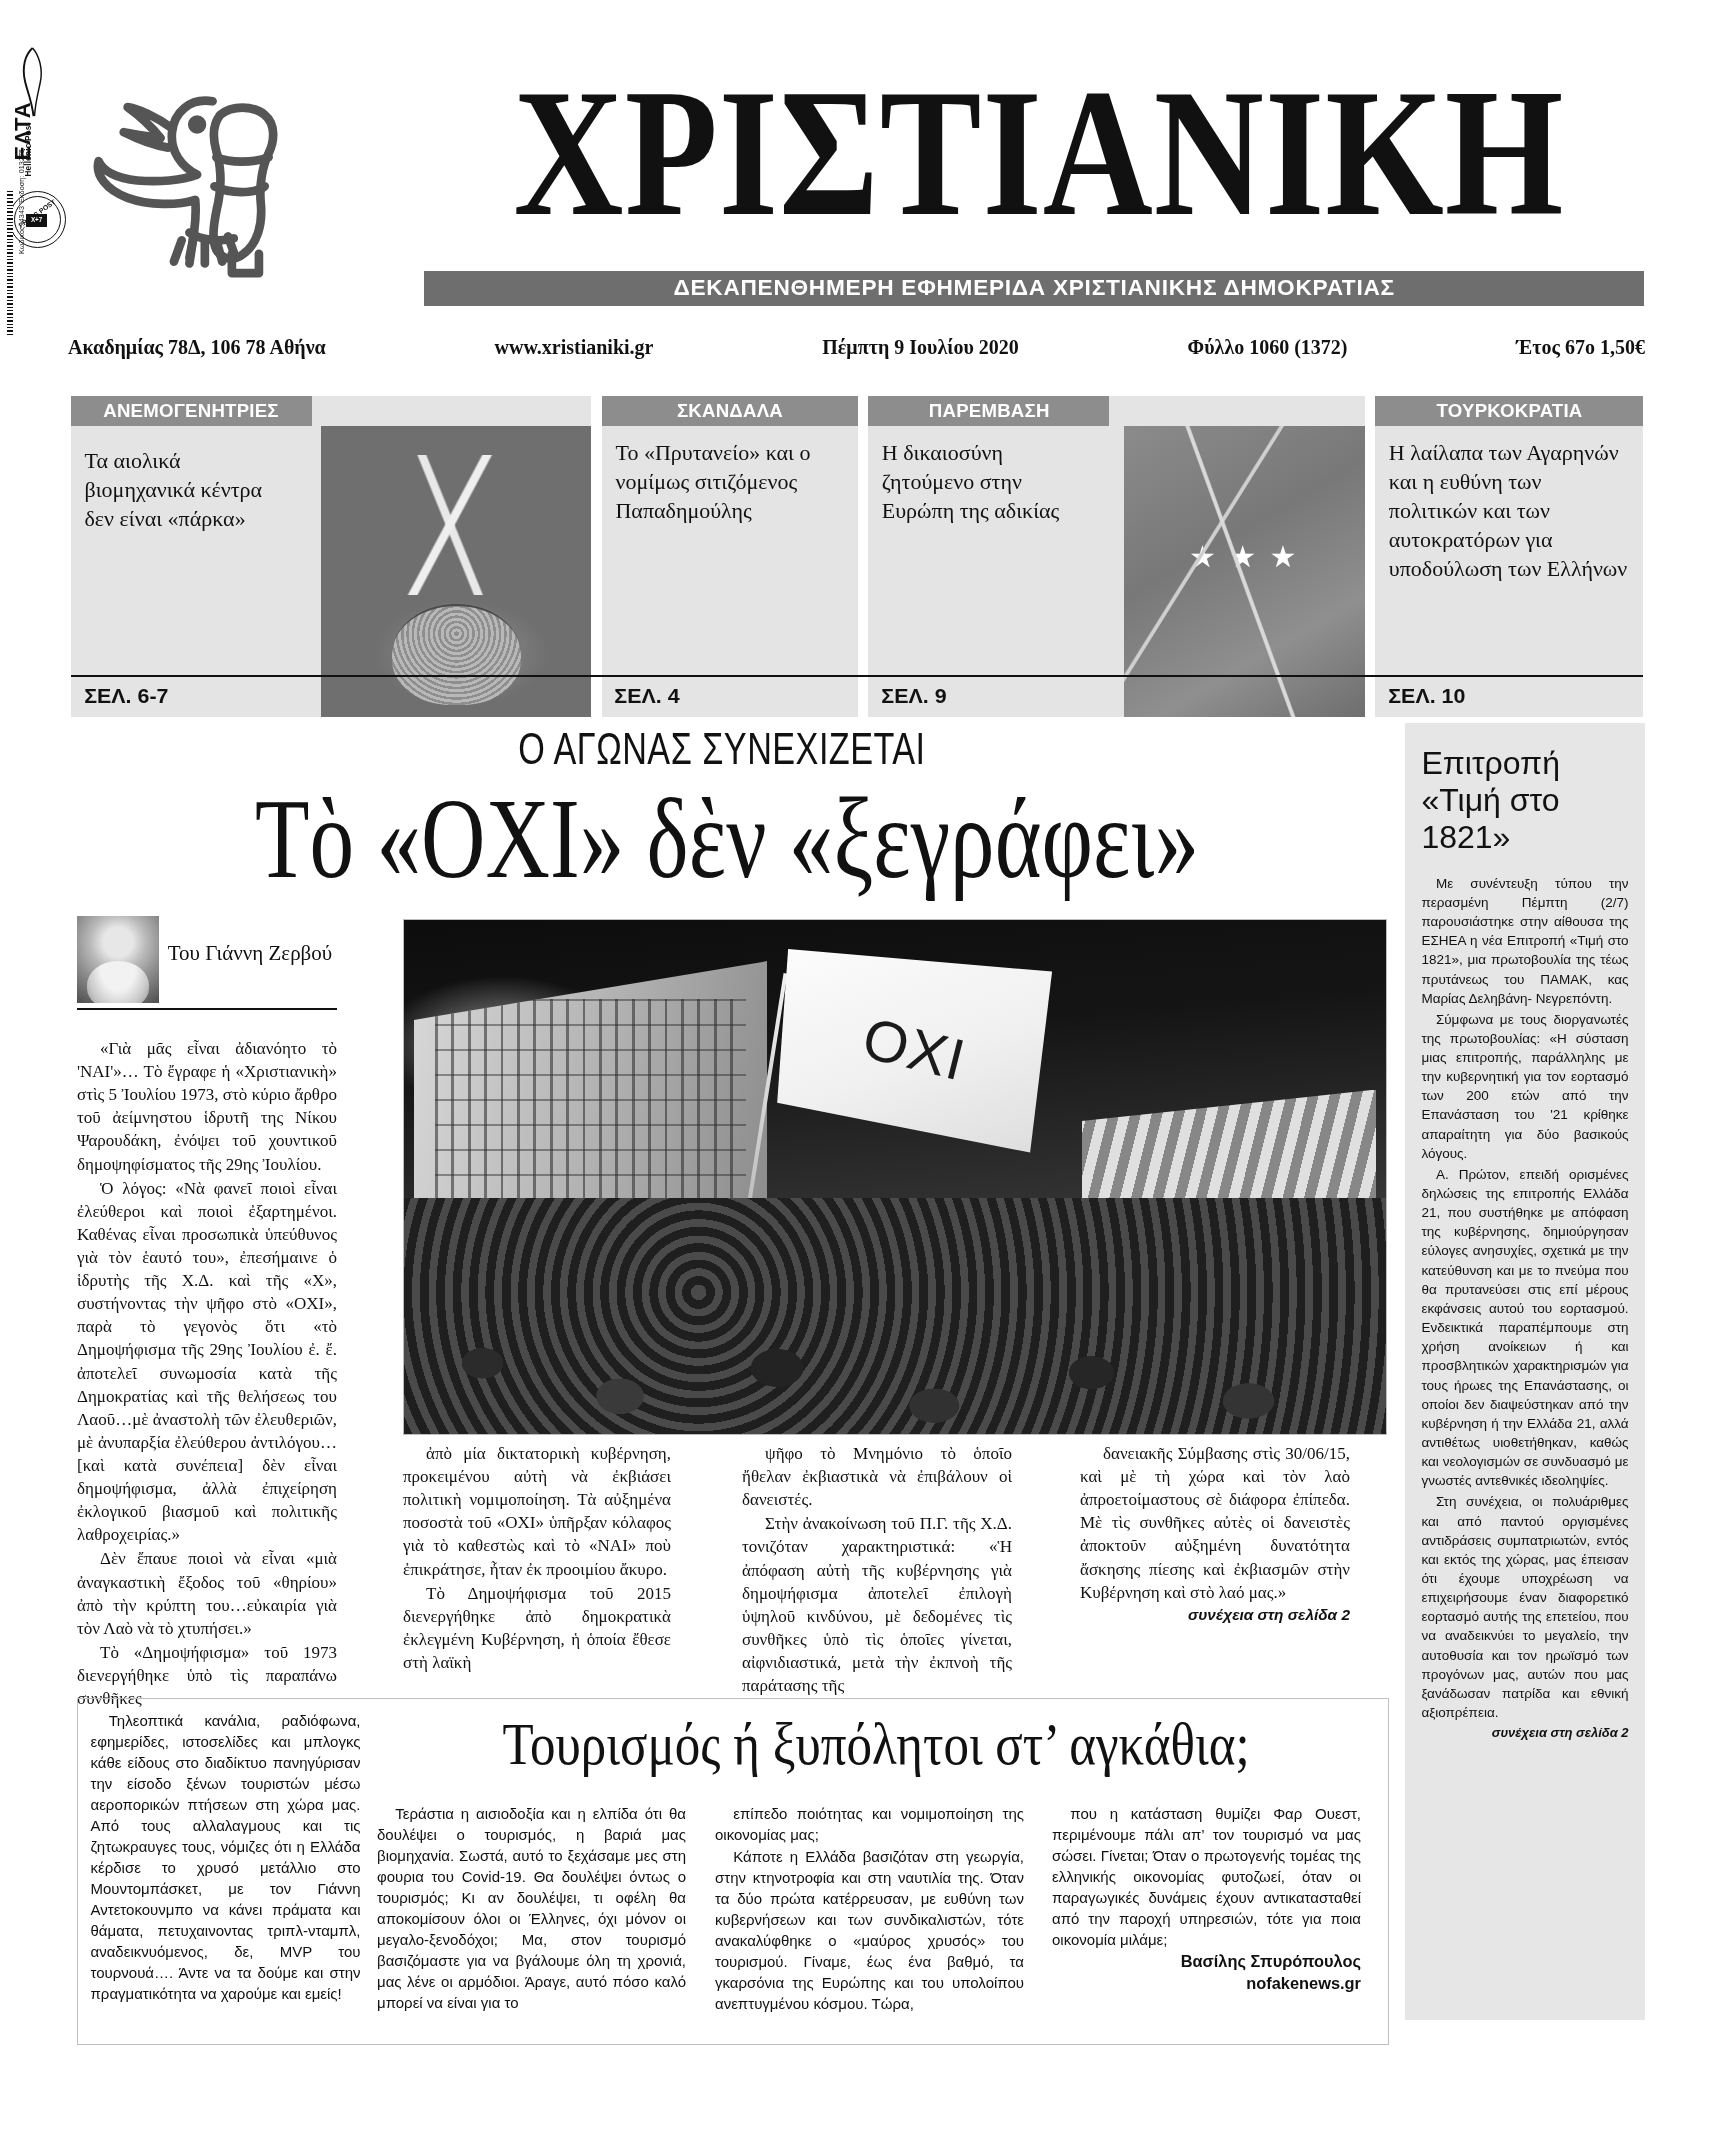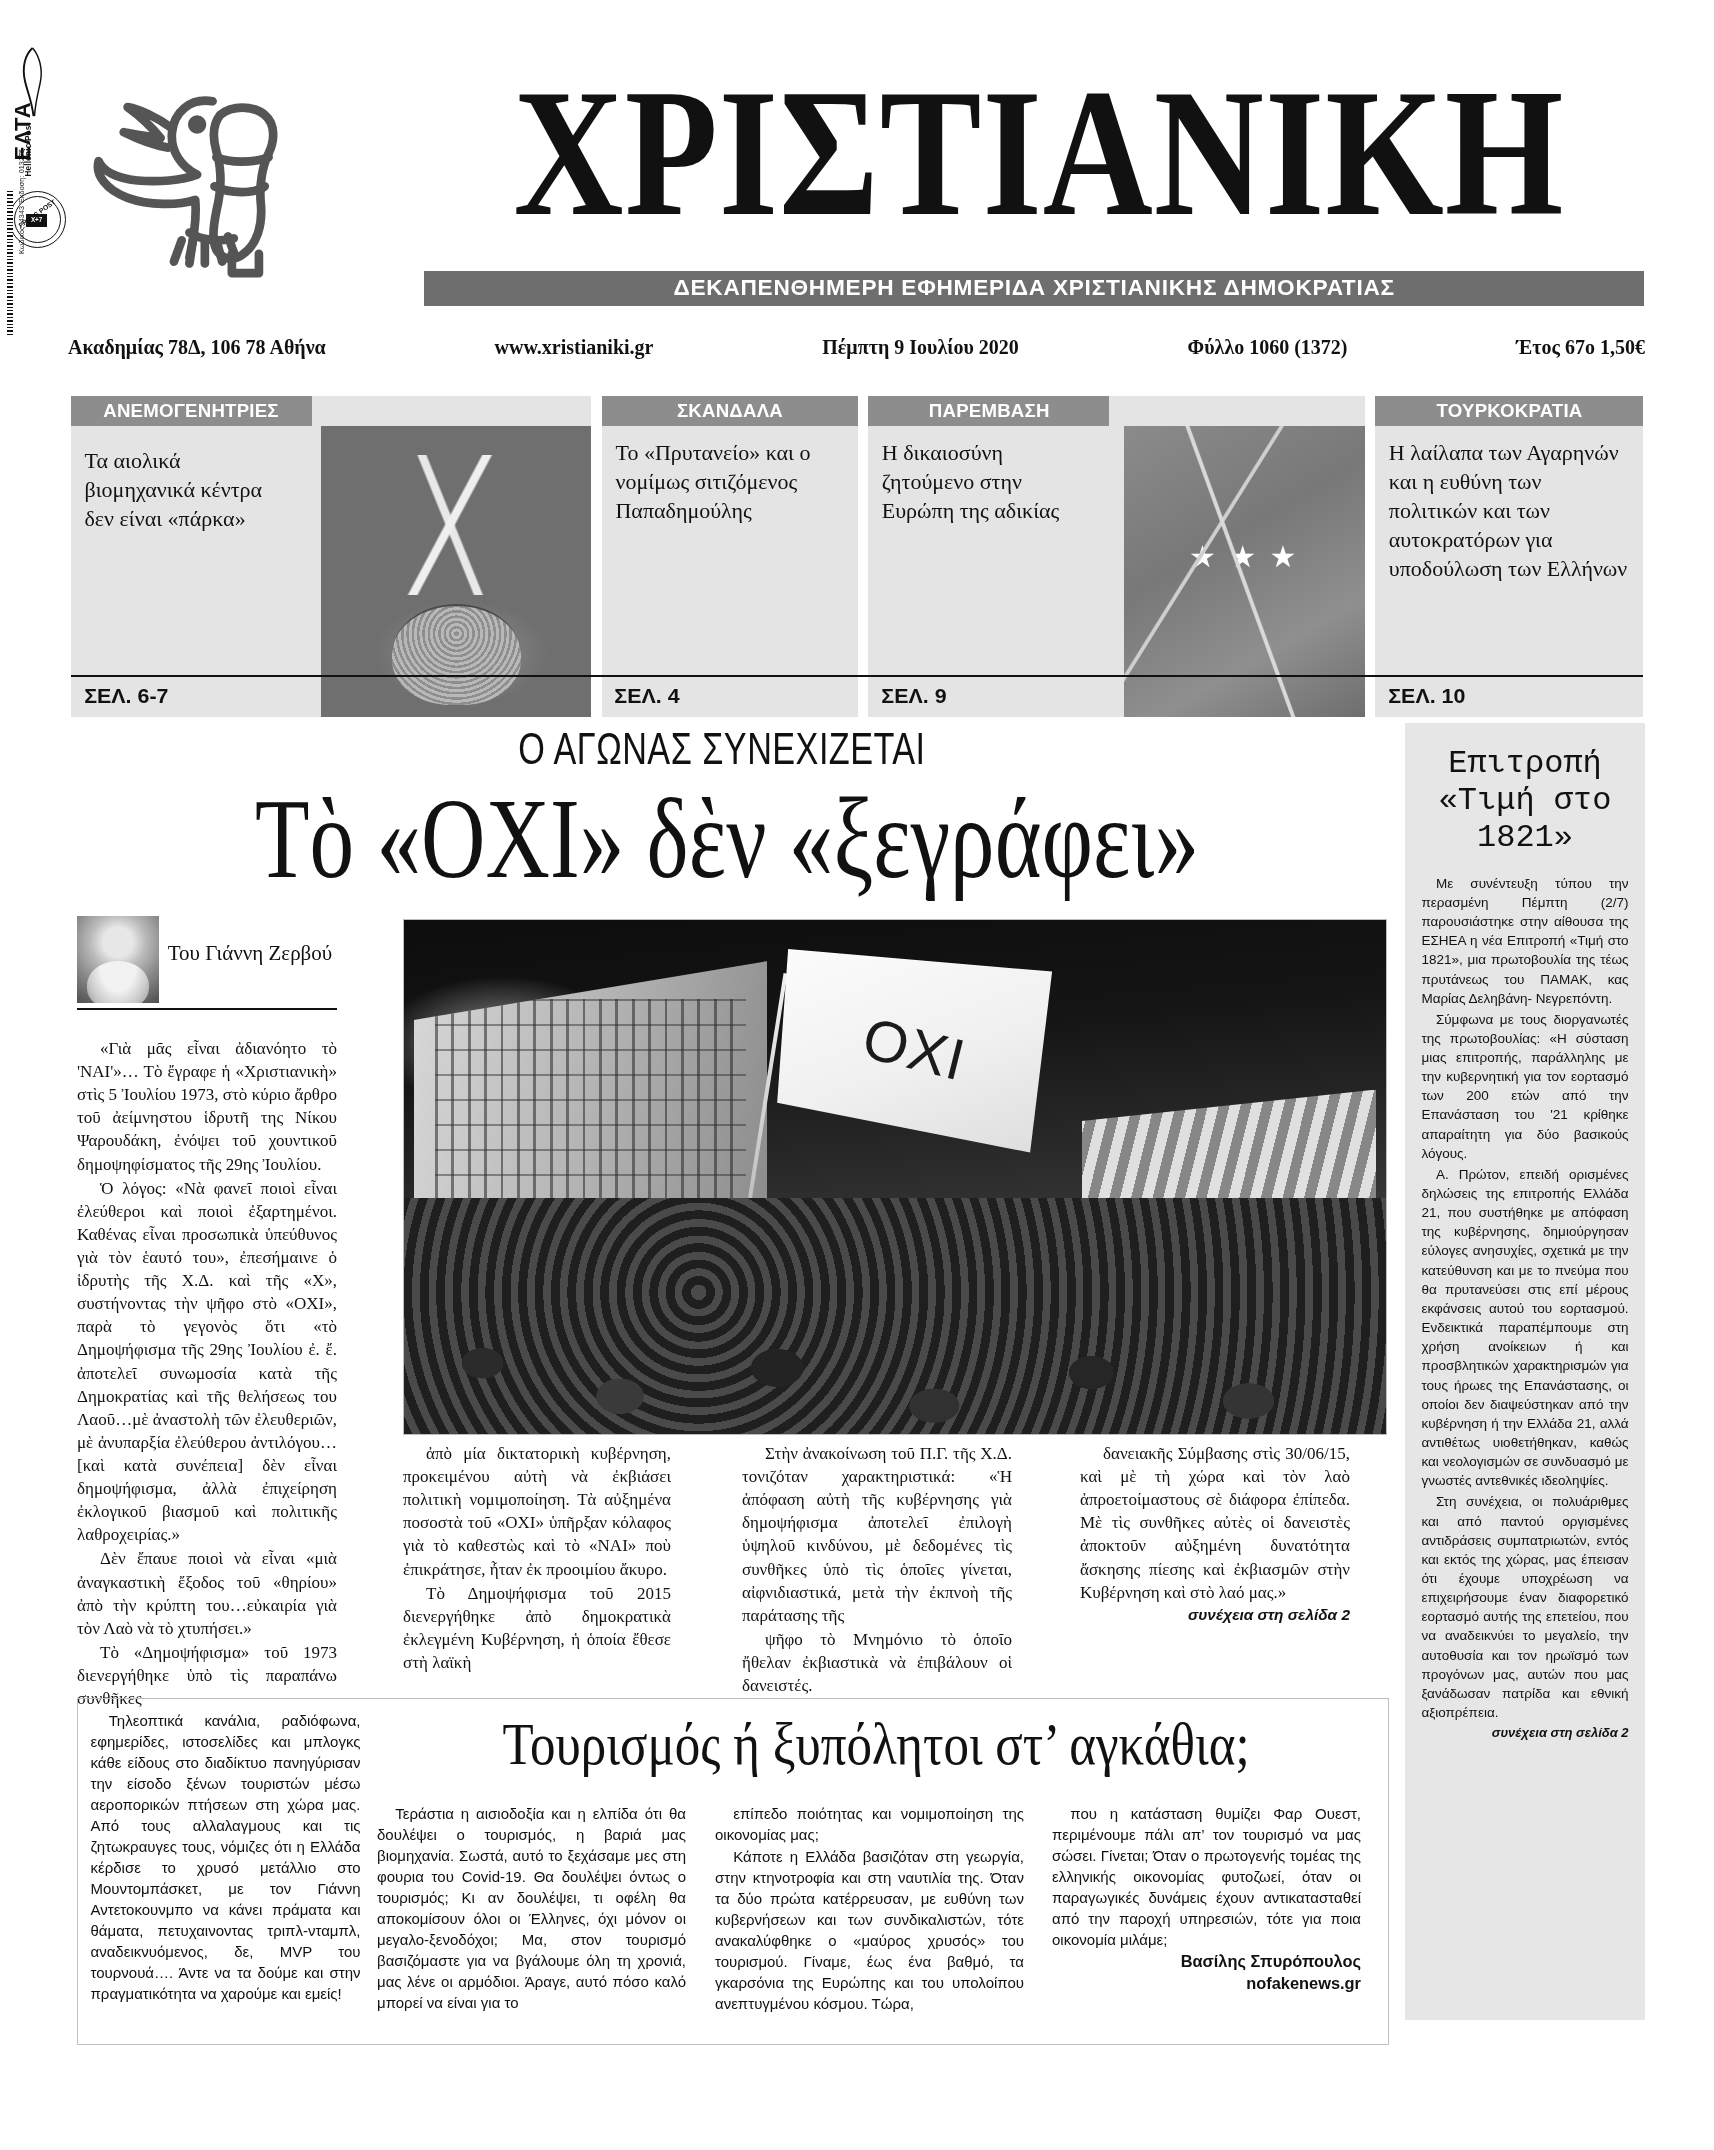--- a/index.html
+++ b/index.html
@@ -270,8 +270,8 @@
     background:#e6e6e6; padding: 22px 16.4px 12.5px 16.4px;
   }
   .sb-title {
-    font-family:Liberation Mono, monospace; font-size: 32px; line-height:1.16;
-    text-align:center; margin: 0 0 17.4px 0;
+    font-family:Liberation Sans, sans-serif; font-size: 32px; line-height:1.16;
+    text-align:left; margin: 0 0 17.4px 0;
   }
   .sb-body {
     font-family:"Liberation Sans", sans-serif; font-size: 13.5px; line-height: 1.42;

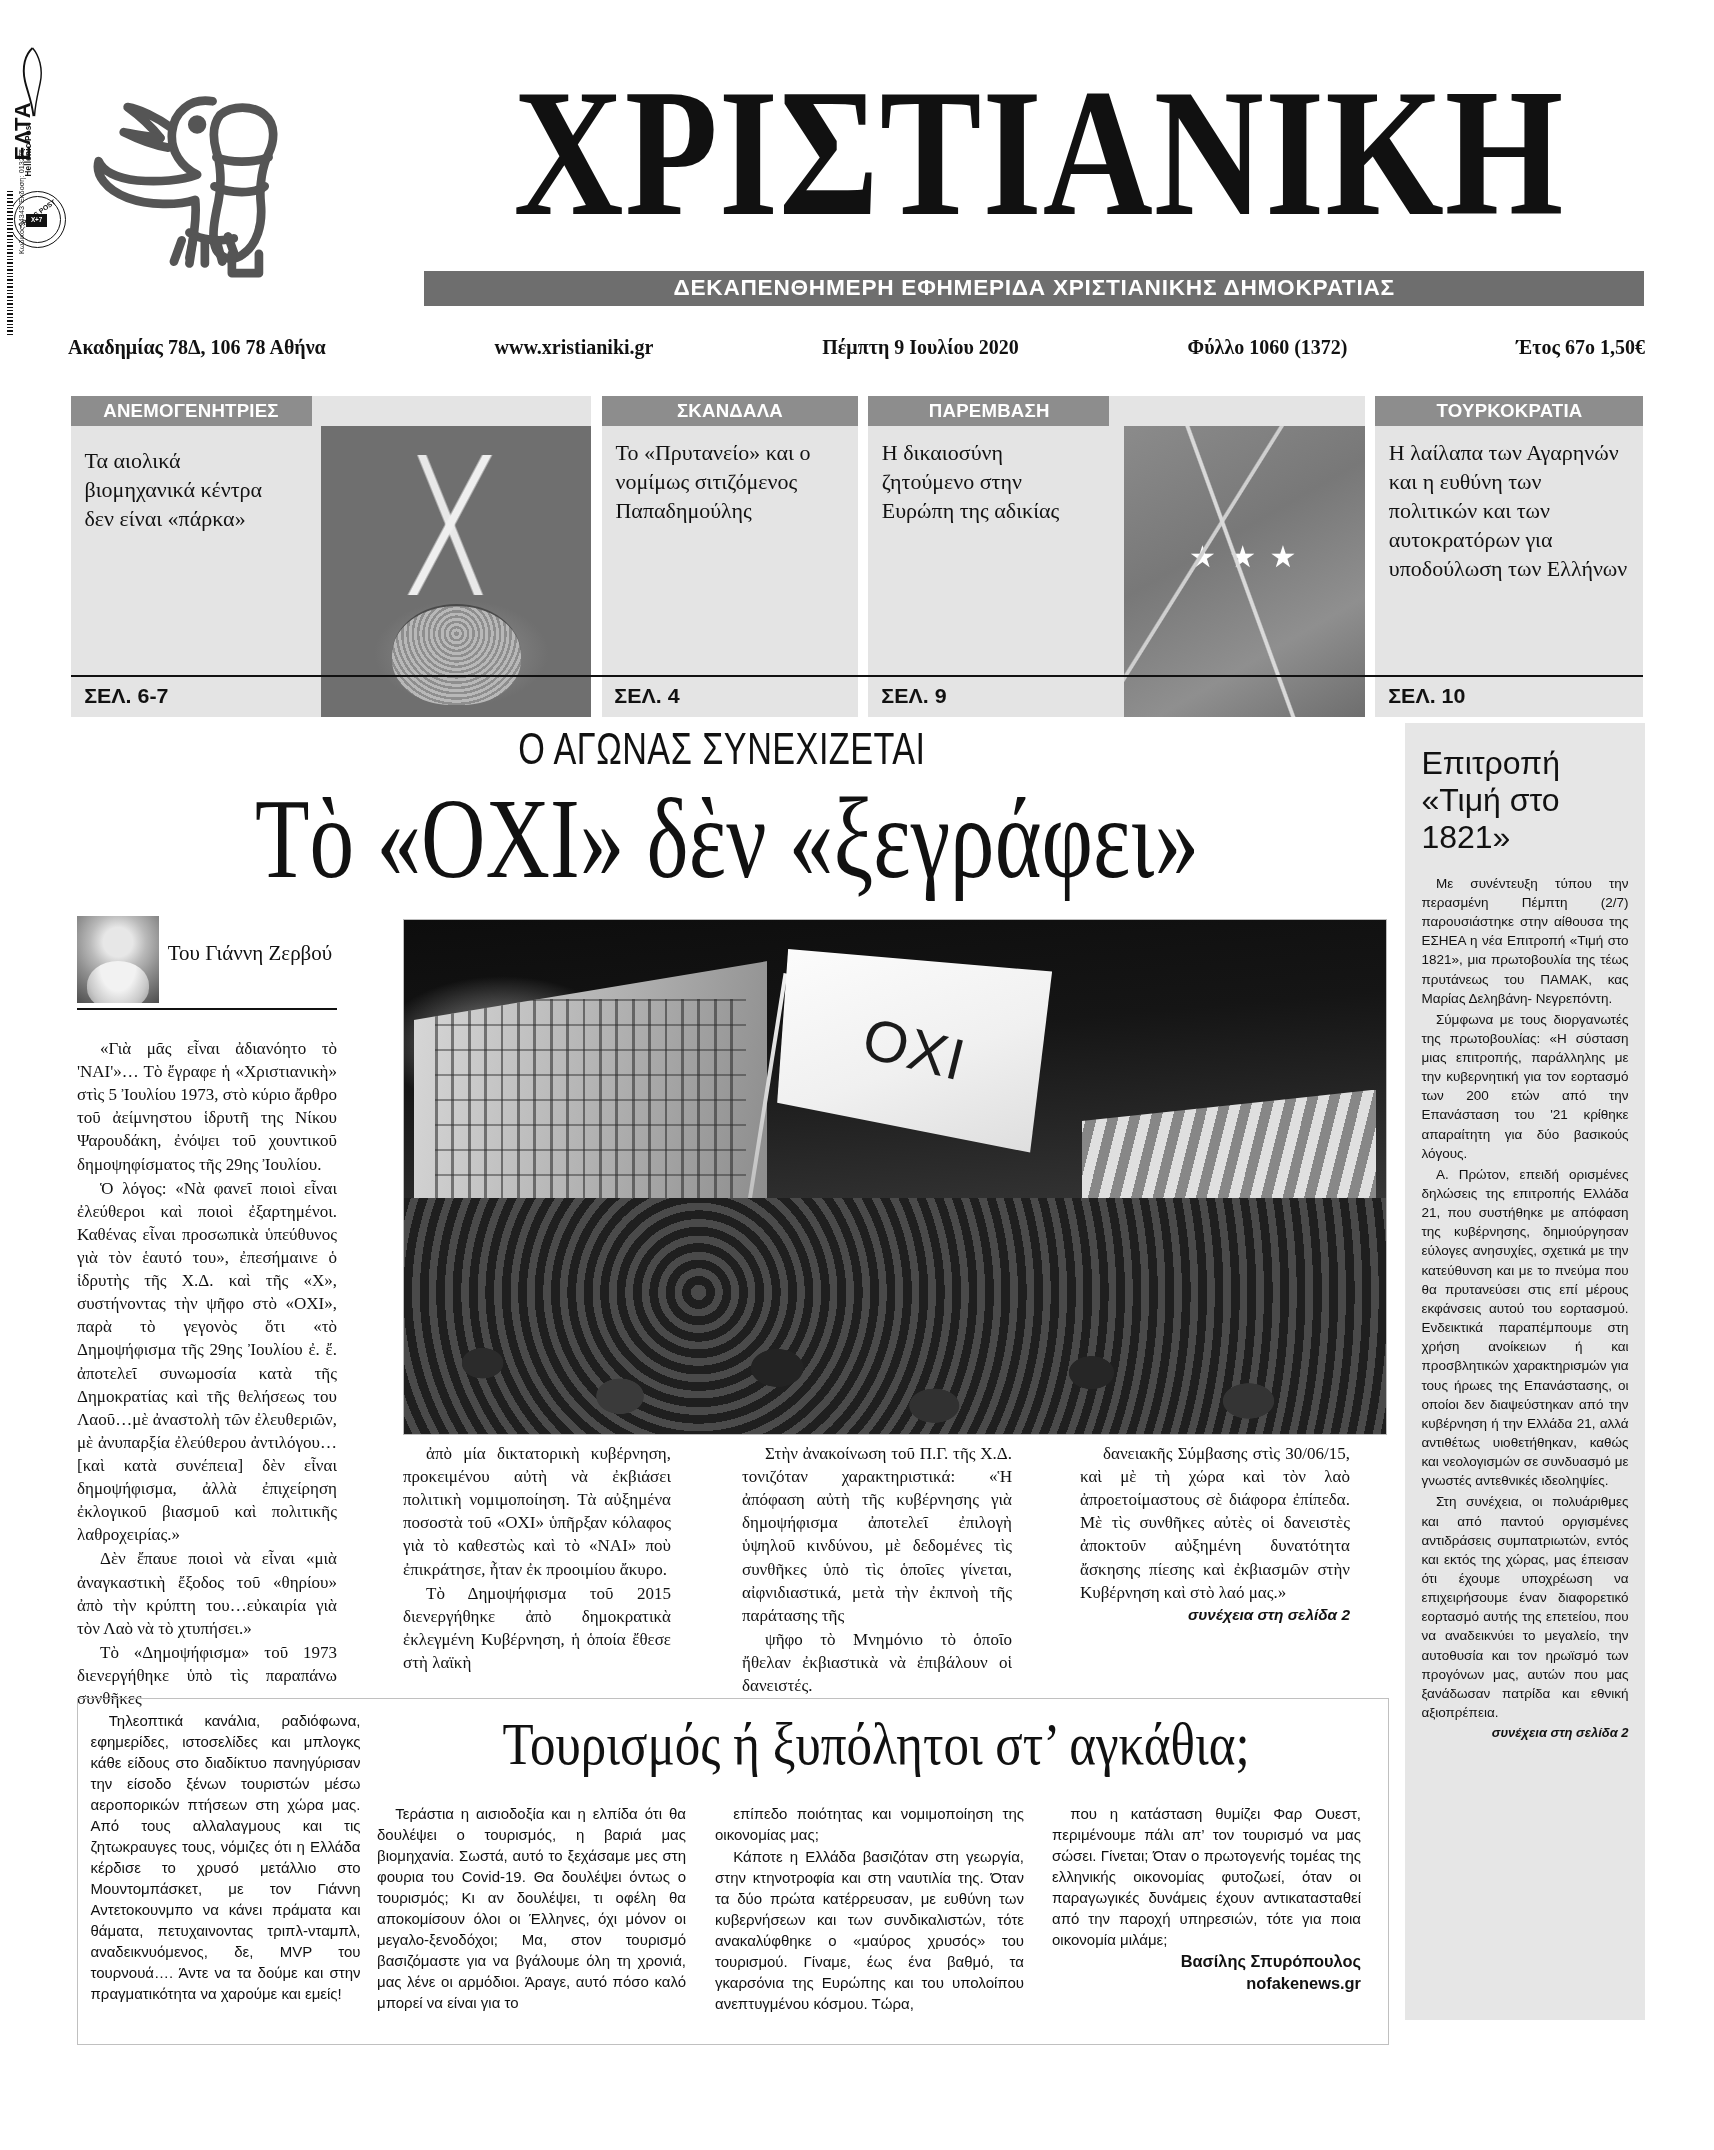--- a/index.html
+++ b/index.html
@@ -436,8 +436,8 @@
       <p>Τὸ Δημοψήφισμα τοῦ 2015 διενεργήθηκε ἀπὸ δημοκρατικὰ ἐκλεγμένη Κυβέρνηση, ἡ ὁποία ἔθεσε στὴ λαϊκὴ</p>
     </div>
     <div class="mc mc3">
+      <p>ψῆφο τὸ Μνημόνιο τὸ ὁποῖο ἤθελαν ἐκβιαστικὰ νὰ ἐπιβάλουν οἱ δανειστές.</p>
       <p>Στὴν ἀνακοίνωση τοῦ Π.Γ. τῆς Χ.Δ. τονιζόταν χαρακτηριστικά: «Ἡ ἀπόφαση αὐτὴ τῆς κυβέρνησης γιὰ δημοψήφισμα ἀποτελεῖ ἐπιλογὴ ὑψηλοῦ κινδύνου, μὲ δεδομένες τὶς συνθῆκες ὑπὸ τὶς ὁποῖες γίνεται, αἰφνιδιαστικά, μετὰ τὴν ἐκπνοὴ τῆς παράτασης τῆς</p>
-      <p>ψῆφο τὸ Μνημόνιο τὸ ὁποῖο ἤθελαν ἐκβιαστικὰ νὰ ἐπιβάλουν οἱ δανειστές.</p>
     </div>
     <div class="mc mc4">
       <p>δανειακῆς Σύμβασης στὶς 30/06/15, καὶ μὲ τὴ χώρα καὶ τὸν λαὸ ἀπροετοίμαστους σὲ διάφορα ἐπίπεδα. Μὲ τὶς συνθῆκες αὐτὲς οἱ δανειστὲς ἀποκτοῦν αὐξημένη δυνατότητα ἄσκησης πίεσης καὶ ἐκβιασμῶν στὴν Κυβέρνηση καὶ στὸ λαό μας.»</p>

